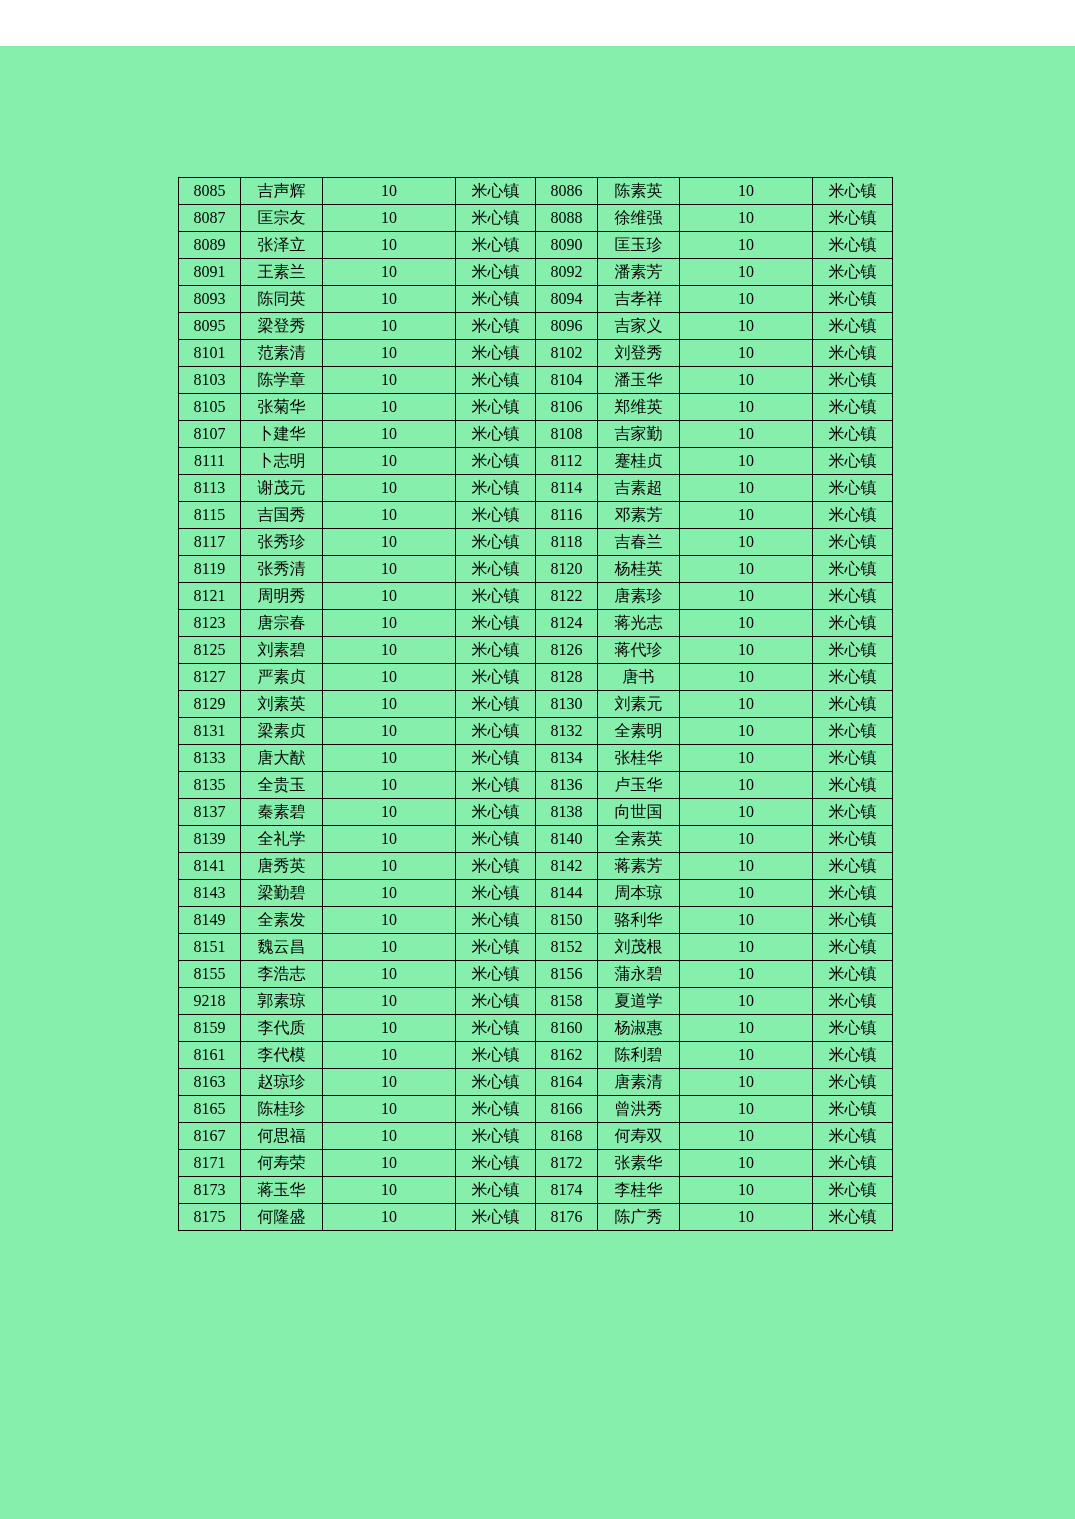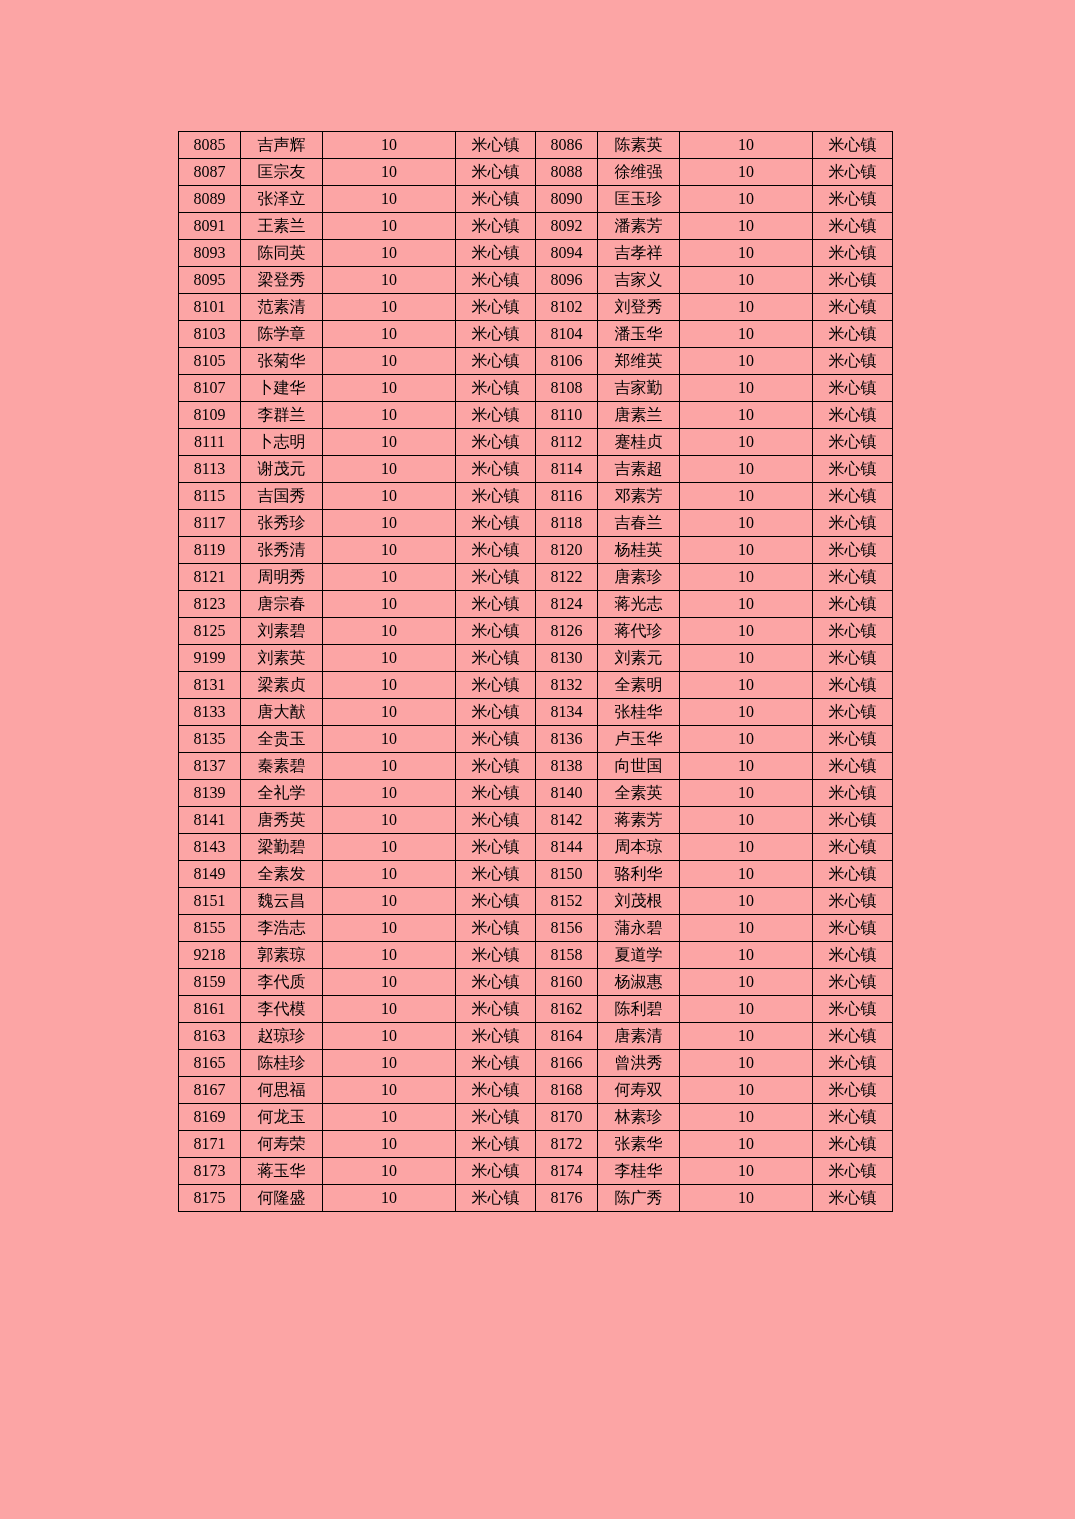--- a/index.html
+++ b/index.html
@@ -17,7 +17,8 @@
   .page {
     position: absolute;
     inset: 0;
-    background: #fca5a5;
+    background: #86efac;
+    margin-top: 46px;
   }
   .table-wrap {
     position: absolute;

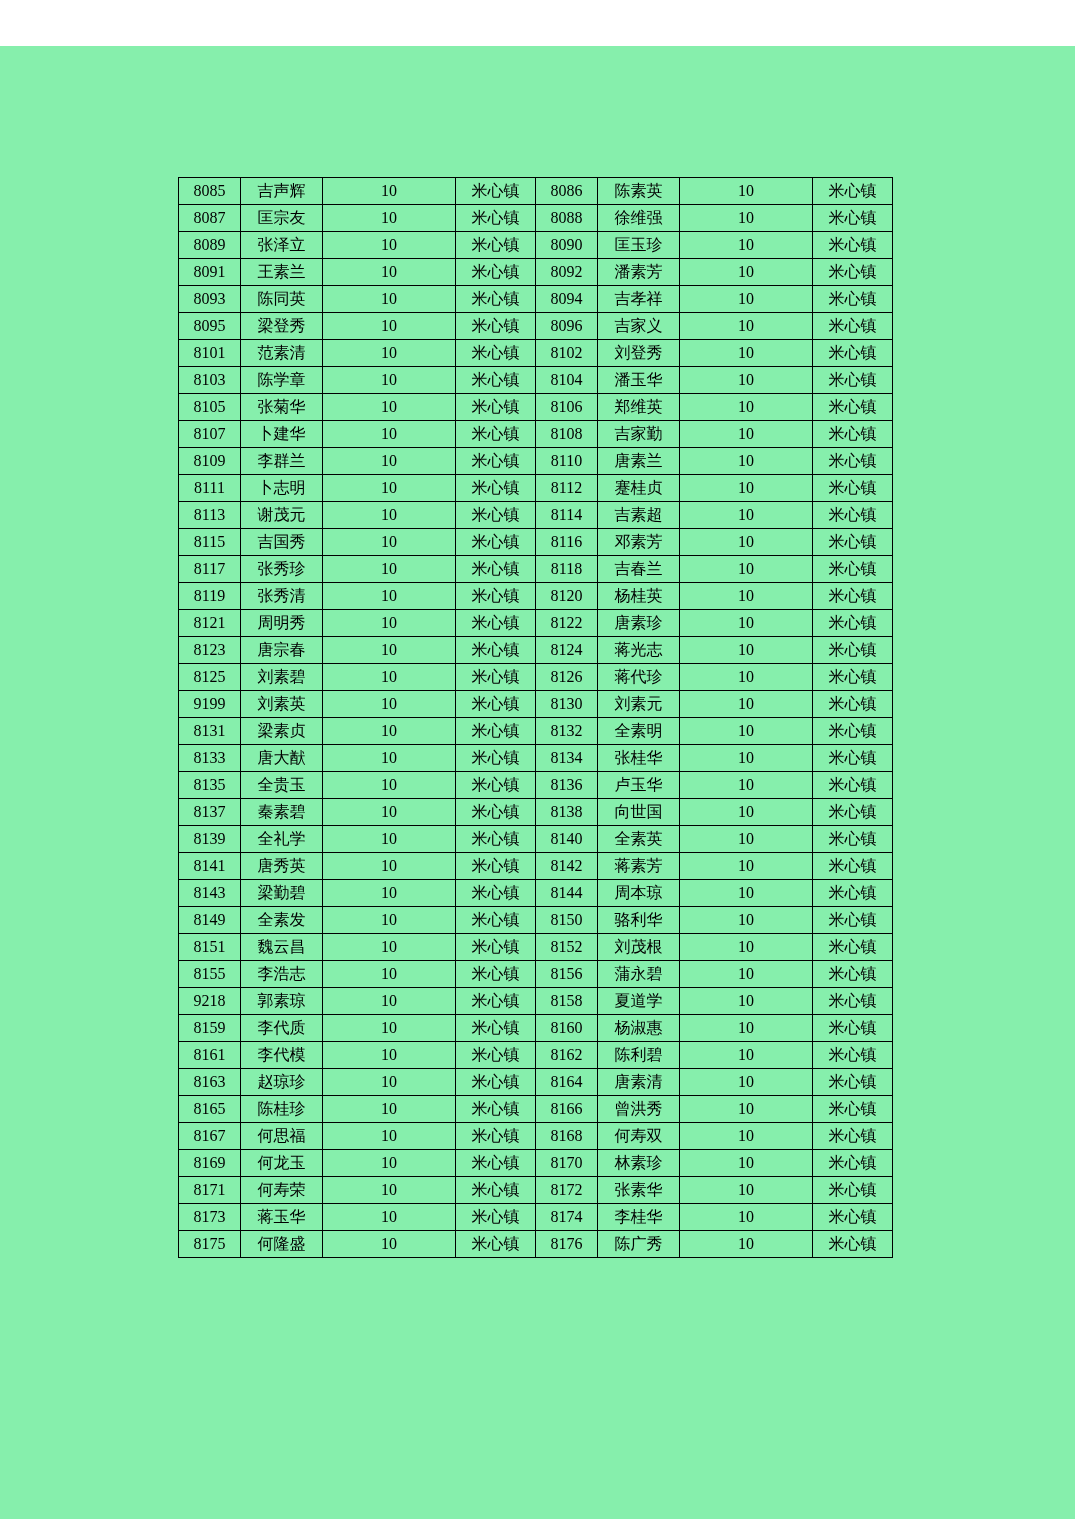--- a/index.html
+++ b/index.html
@@ -163,16 +163,6 @@
             <td>米心镇</td>
           </tr>
           <tr>
-            <td>8109</td>
-            <td>李群兰</td>
-            <td>10</td>
-            <td>米心镇</td>
-            <td>8110</td>
-            <td>唐素兰</td>
-            <td>10</td>
-            <td>米心镇</td>
-          </tr>
-          <tr>
             <td>8111</td>
             <td>卜志明</td>
             <td>10</td>

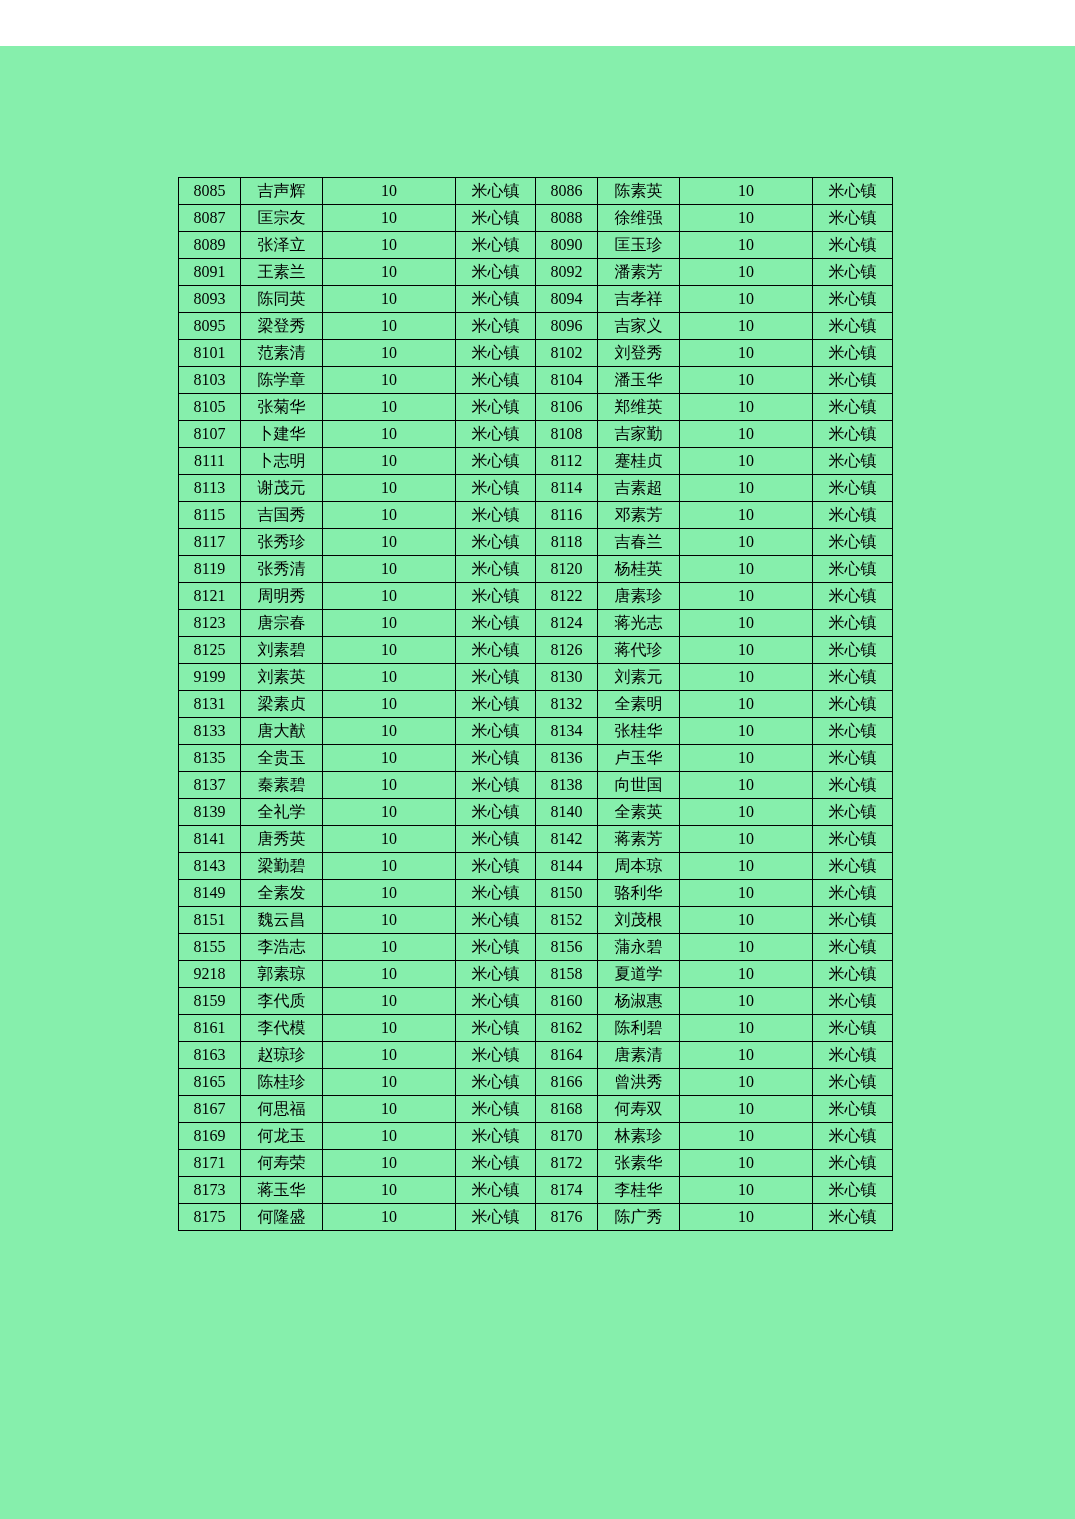--- a/index.html
+++ b/index.html
@@ -243,6 +243,16 @@
             <td>米心镇</td>
           </tr>
           <tr>
+            <td>8127</td>
+            <td>严素贞</td>
+            <td>10</td>
+            <td>米心镇</td>
+            <td>8128</td>
+            <td>唐书</td>
+            <td>10</td>
+            <td>米心镇</td>
+          </tr>
+          <tr>
             <td>9199</td>
             <td>刘素英</td>
             <td>10</td>

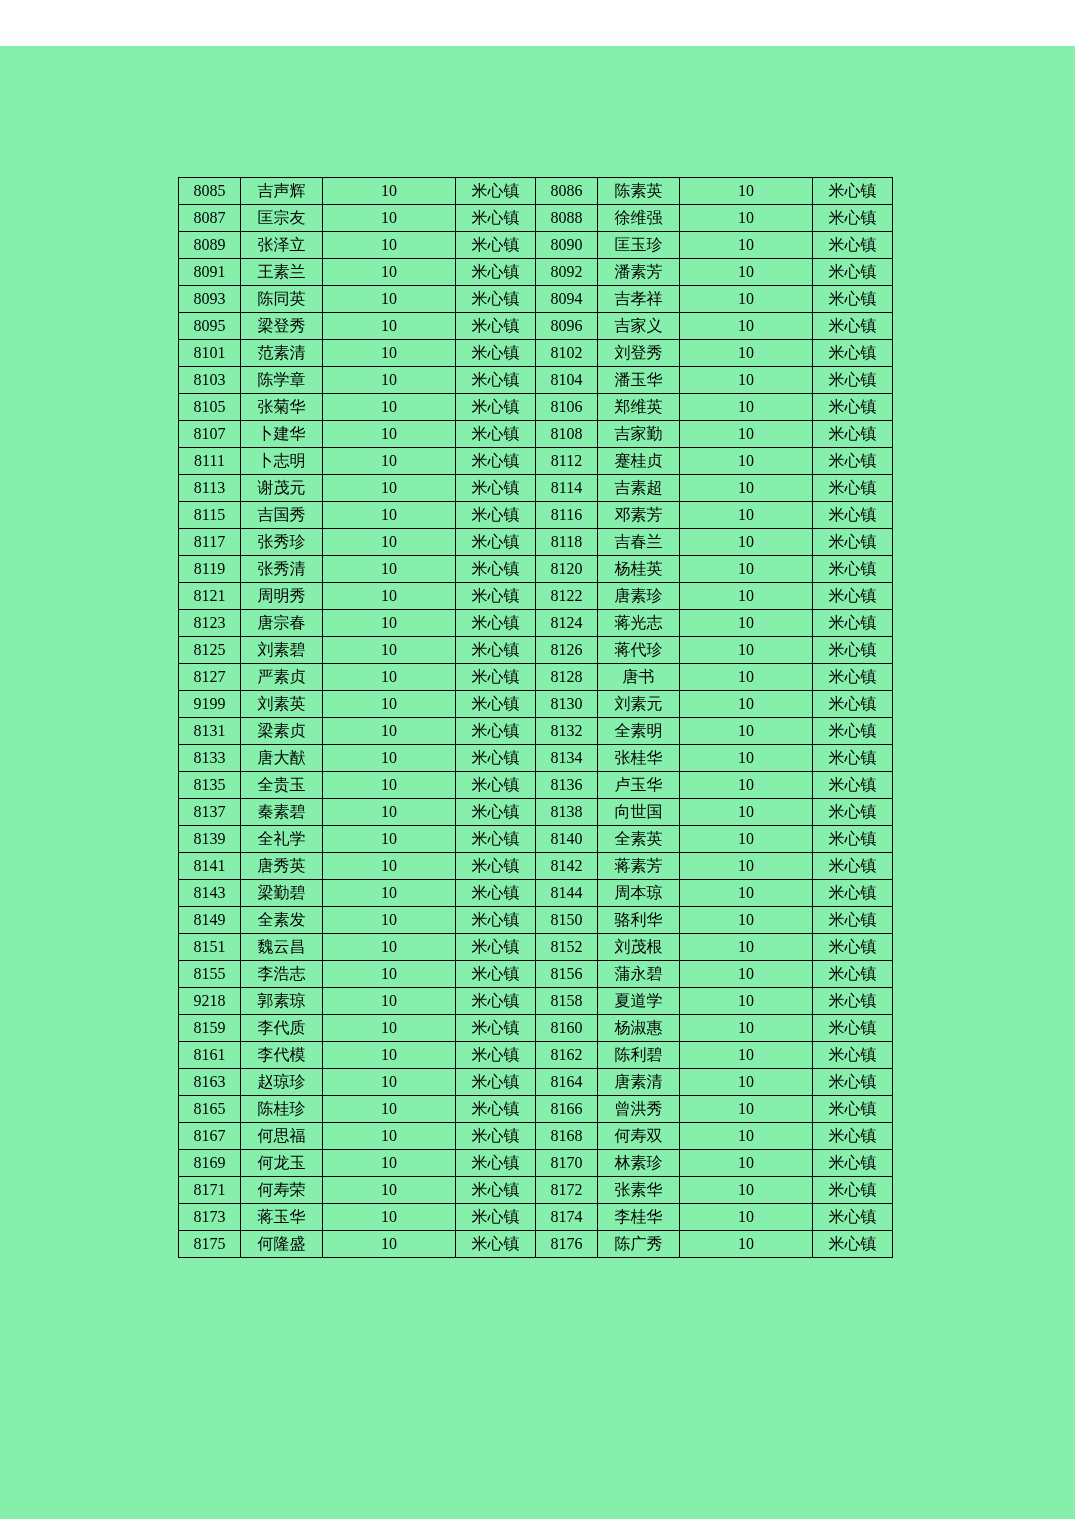--- a/index.html
+++ b/index.html
@@ -253,7 +253,7 @@
             <td>米心镇</td>
           </tr>
           <tr>
-            <td>9199</td>
+            <td>8129</td>
             <td>刘素英</td>
             <td>10</td>
             <td>米心镇</td>

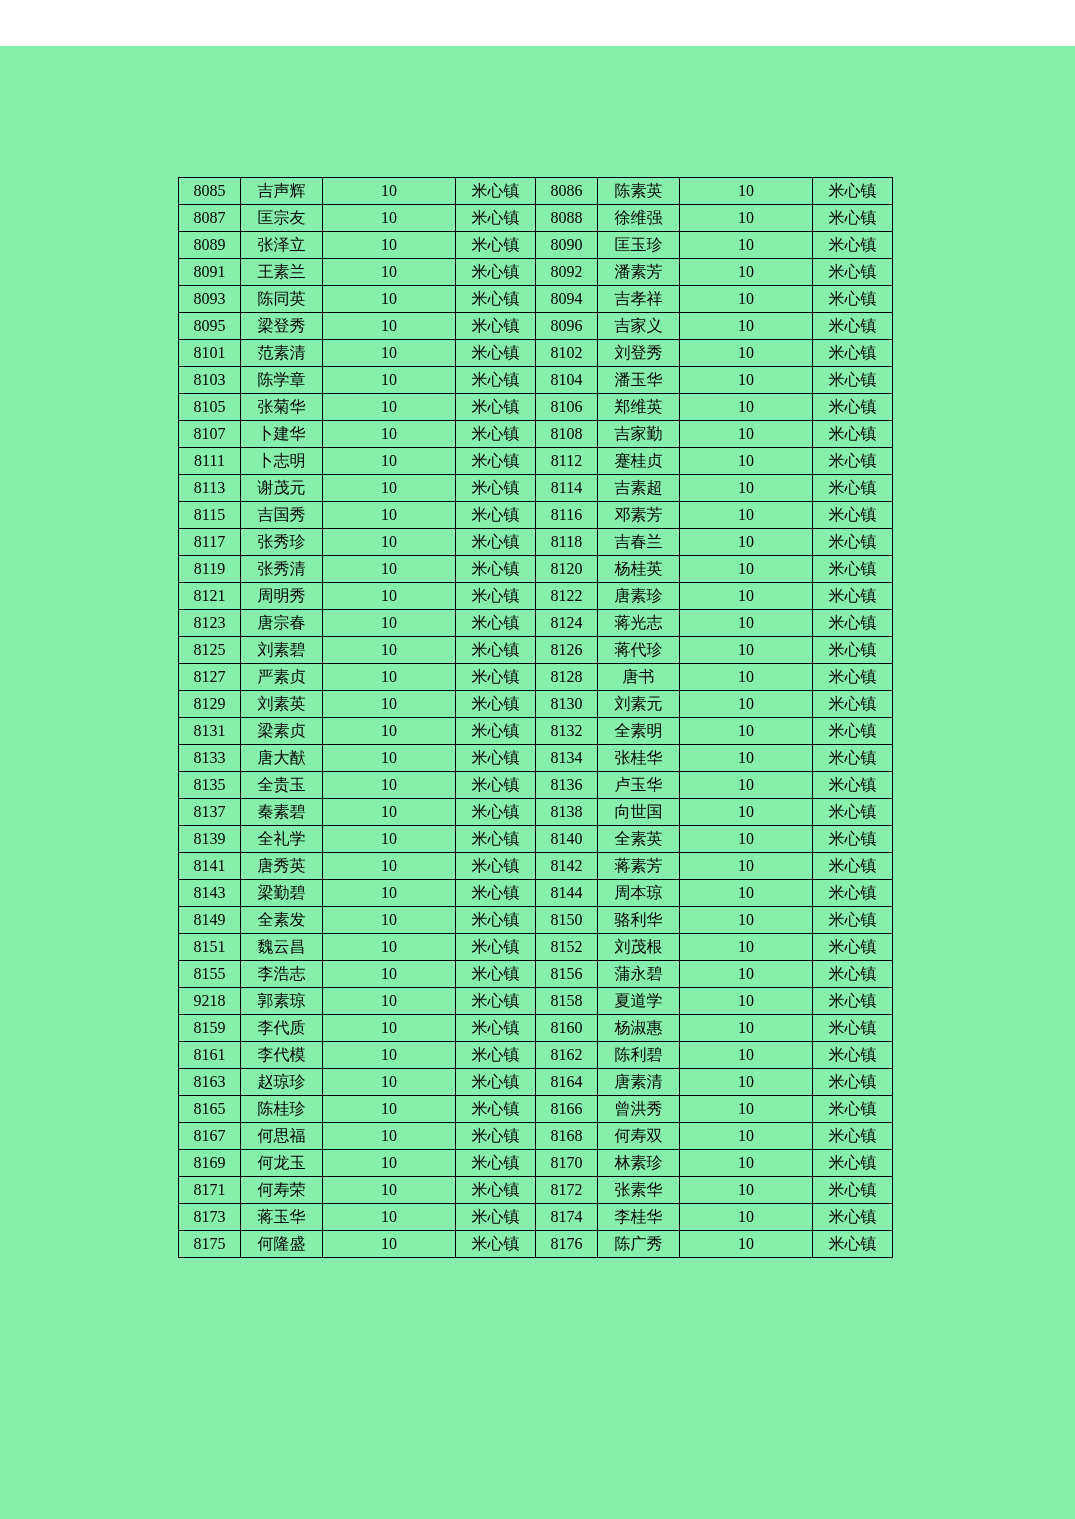--- a/index.html
+++ b/index.html
@@ -423,16 +423,6 @@
             <td>米心镇</td>
           </tr>
           <tr>
-            <td>8169</td>
-            <td>何龙玉</td>
-            <td>10</td>
-            <td>米心镇</td>
-            <td>8170</td>
-            <td>林素珍</td>
-            <td>10</td>
-            <td>米心镇</td>
-          </tr>
-          <tr>
             <td>8171</td>
             <td>何寿荣</td>
             <td>10</td>

